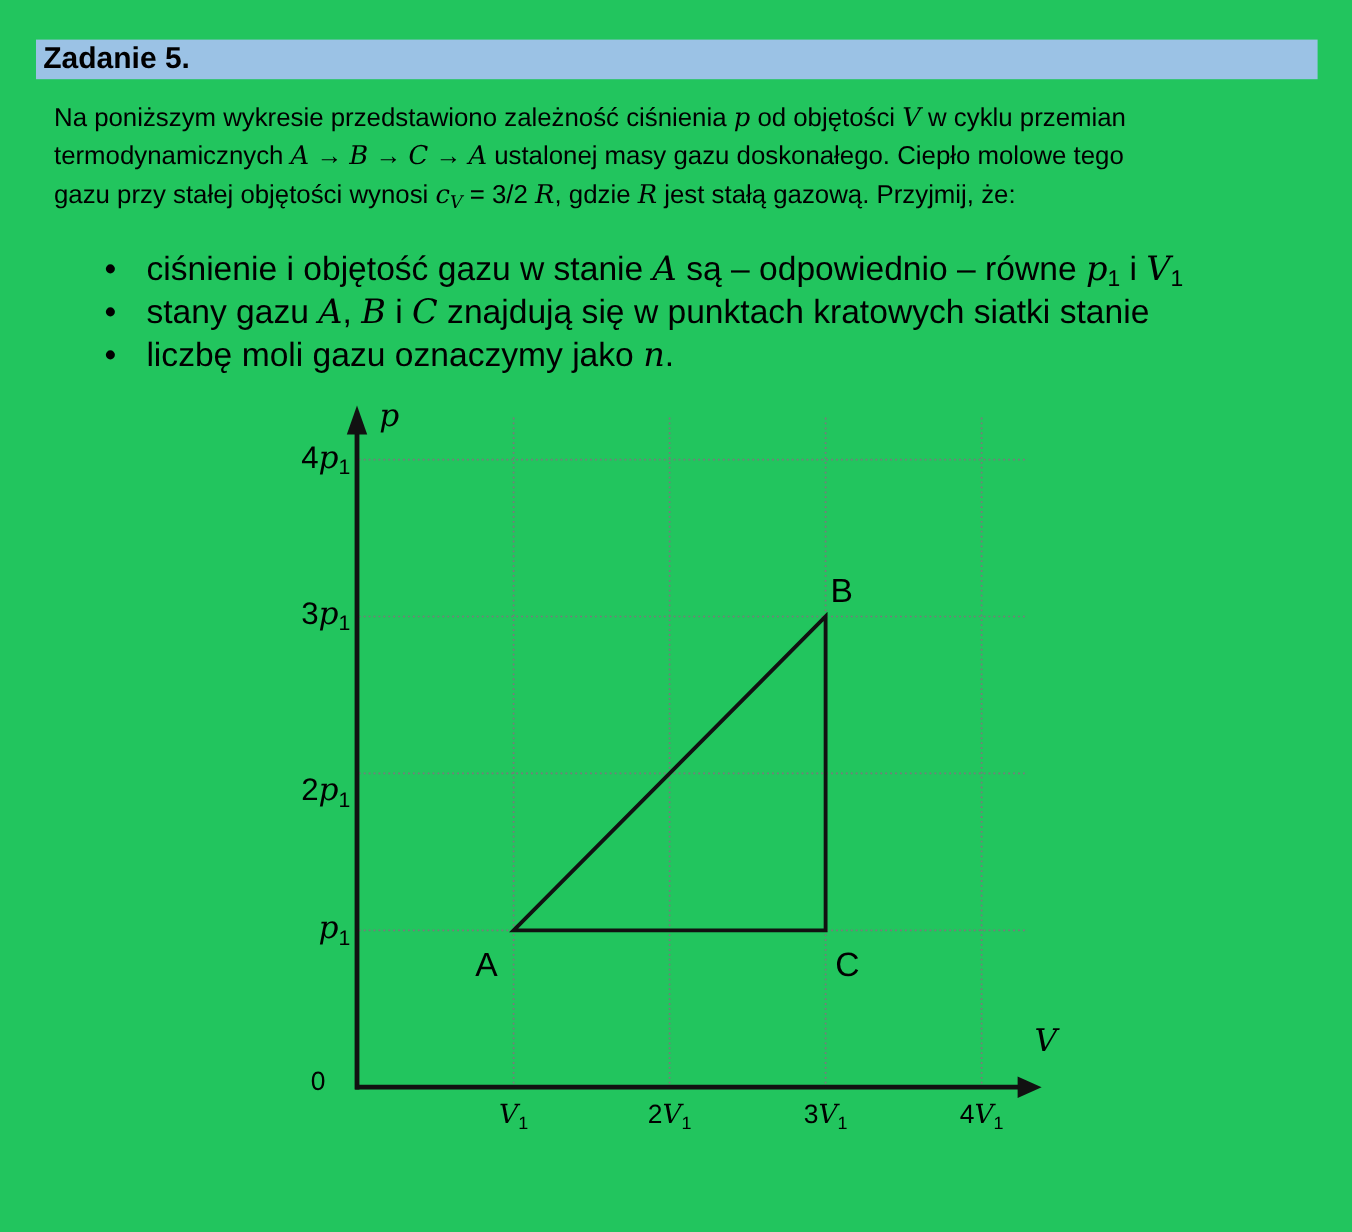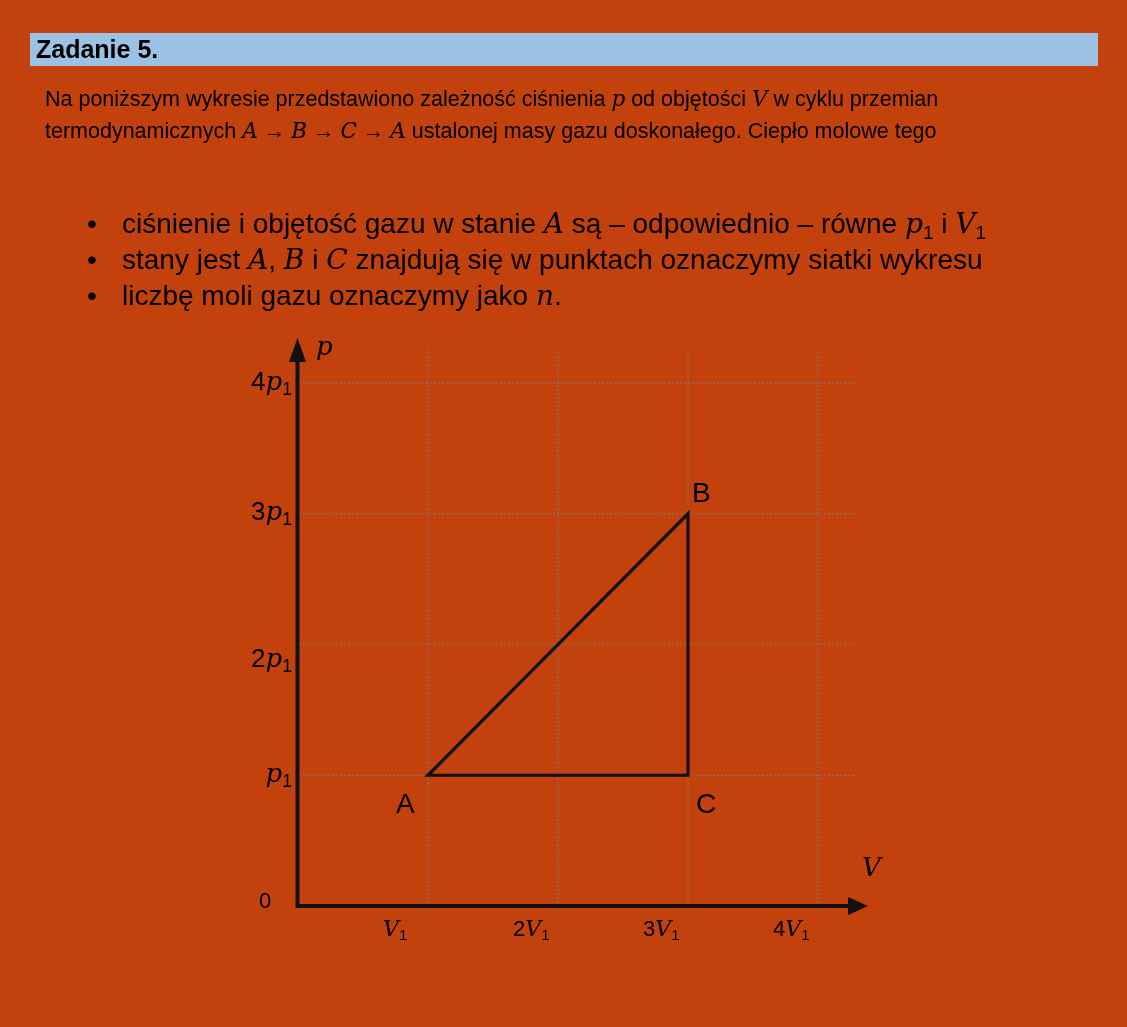--- a/index.html
+++ b/index.html
@@ -4,7 +4,7 @@
 <style>
   html,body { margin:0; padding:0; background:#fff; }
   .page {
-    position:relative; width:1127px; height:1027px; background:#c2410c;
+    position:relative; width:1127px; height:1027px; background:#22c55e;
     font-family:"Liberation Sans", sans-serif; color:var(--c-text,#000);
     overflow:hidden;
   }

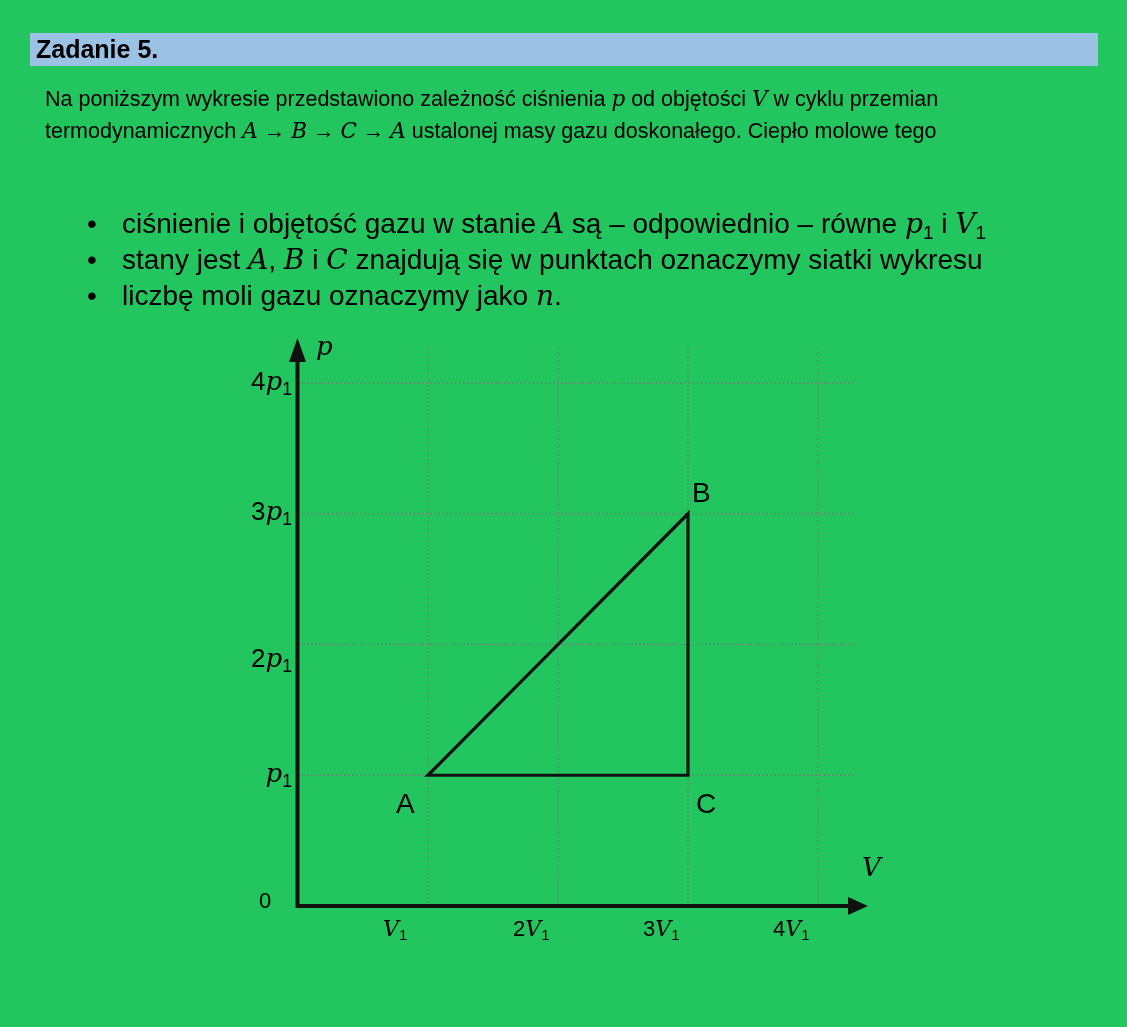--- a/index.html
+++ b/index.html
@@ -58,6 +58,7 @@
 
   <div class="intro-line" id="intro-line-1"><span class="seg-n">Na poniższym wykresie przedstawiono zależność ciśnienia </span><span class="seg-m">p</span><span class="seg-n"> od objętości </span><span class="seg-m">V</span><span class="seg-n"> w cyklu przemian</span></div>
   <div class="intro-line" id="intro-line-2"><span class="seg-n">termodynamicznych </span><span class="seg-m">A</span><span class="seg-n"> → </span><span class="seg-m">B</span><span class="seg-n"> → </span><span class="seg-m">C</span><span class="seg-n"> → </span><span class="seg-m">A</span><span class="seg-n"> ustalonej masy gazu doskonałego. Ciepło molowe tego</span></div>
+  <div class="intro-line" id="intro-line-3"><span class="seg-n">gazu przy stałej objętości wynosi </span><span class="seg-m">c</span><span class="seg-msub">V</span><span class="seg-n"> = 3/2 </span><span class="seg-m">R</span><span class="seg-n">, gdzie </span><span class="seg-m">R</span><span class="seg-n"> jest stałą gazową. Przyjmij, że:</span></div>
 
   <div class="bullet-row" id="bullet-1">
     <span class="bullet-dot">•</span><span><span class="seg-n">ciśnienie i objętość gazu w stanie </span><span class="seg-m">A</span><span class="seg-n"> są – odpowiednio – równe </span><span class="seg-m">p</span><span class="seg-sub">1</span><span class="seg-n"> i </span><span class="seg-m">V</span><span class="seg-sub">1</span></span>

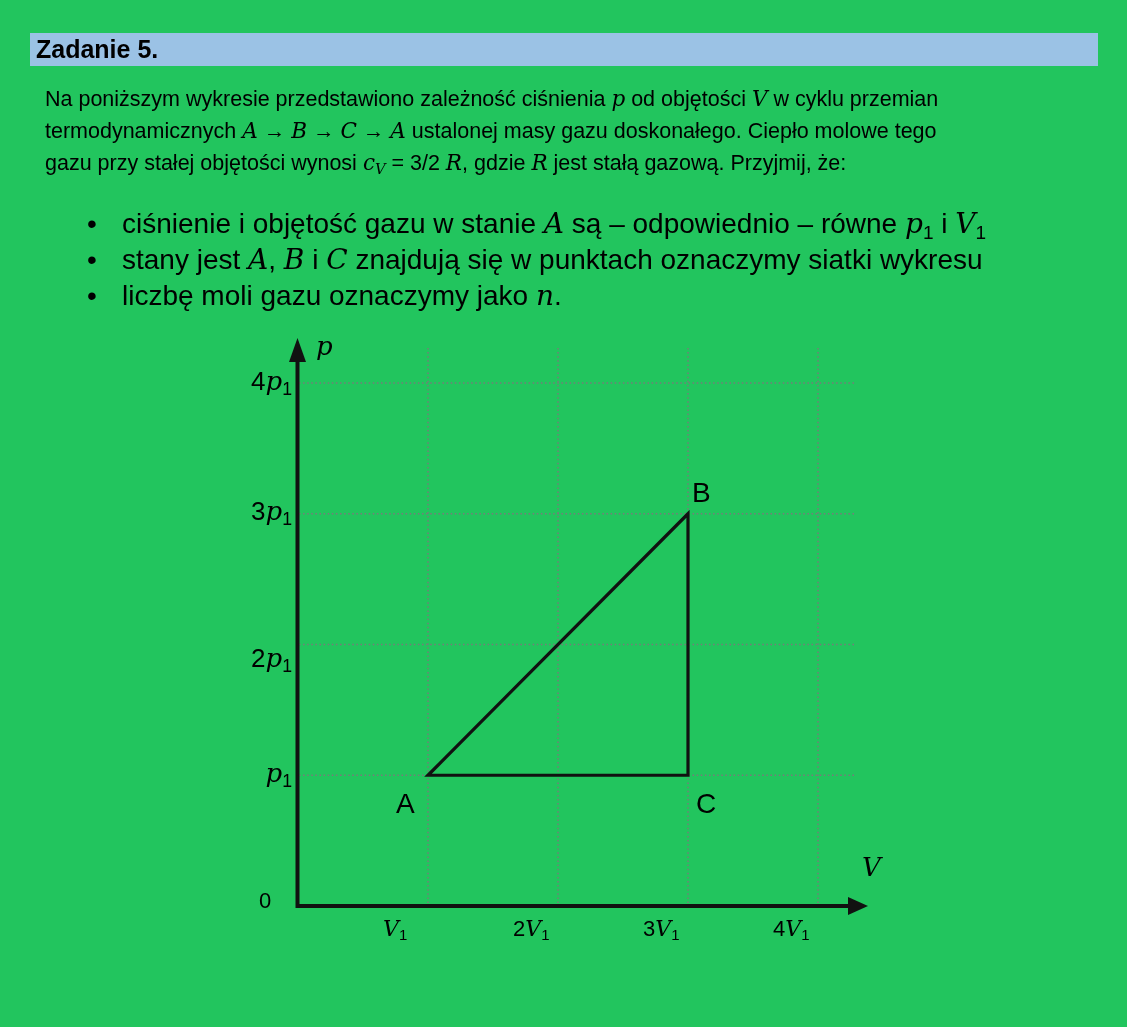--- a/index.html
+++ b/index.html
@@ -64,7 +64,7 @@
     <span class="bullet-dot">•</span><span><span class="seg-n">ciśnienie i objętość gazu w stanie </span><span class="seg-m">A</span><span class="seg-n"> są – odpowiednio – równe </span><span class="seg-m">p</span><span class="seg-sub">1</span><span class="seg-n"> i </span><span class="seg-m">V</span><span class="seg-sub">1</span></span>
   </div>
   <div class="bullet-row" id="bullet-2">
-    <span class="bullet-dot">•</span><span><span class="seg-n">stany jest </span><span class="seg-m">A</span><span class="seg-n">, </span><span class="seg-m">B</span><span class="seg-n"> i </span><span class="seg-m">C</span><span class="seg-n"> znajdują się w punktach oznaczymy siatki wykresu</span></span>
+    <span class="bullet-dot">•</span><span><span class="seg-n">stany gazu </span><span class="seg-m">A</span><span class="seg-n">, </span><span class="seg-m">B</span><span class="seg-n"> i </span><span class="seg-m">C</span><span class="seg-n"> znajdują się w punktach oznaczymy siatki wykresu</span></span>
   </div>
   <div class="bullet-row" id="bullet-3">
     <span class="bullet-dot">•</span><span><span class="seg-n">liczbę moli gazu oznaczymy jako </span><span class="seg-m">n</span><span class="seg-n">.</span></span>

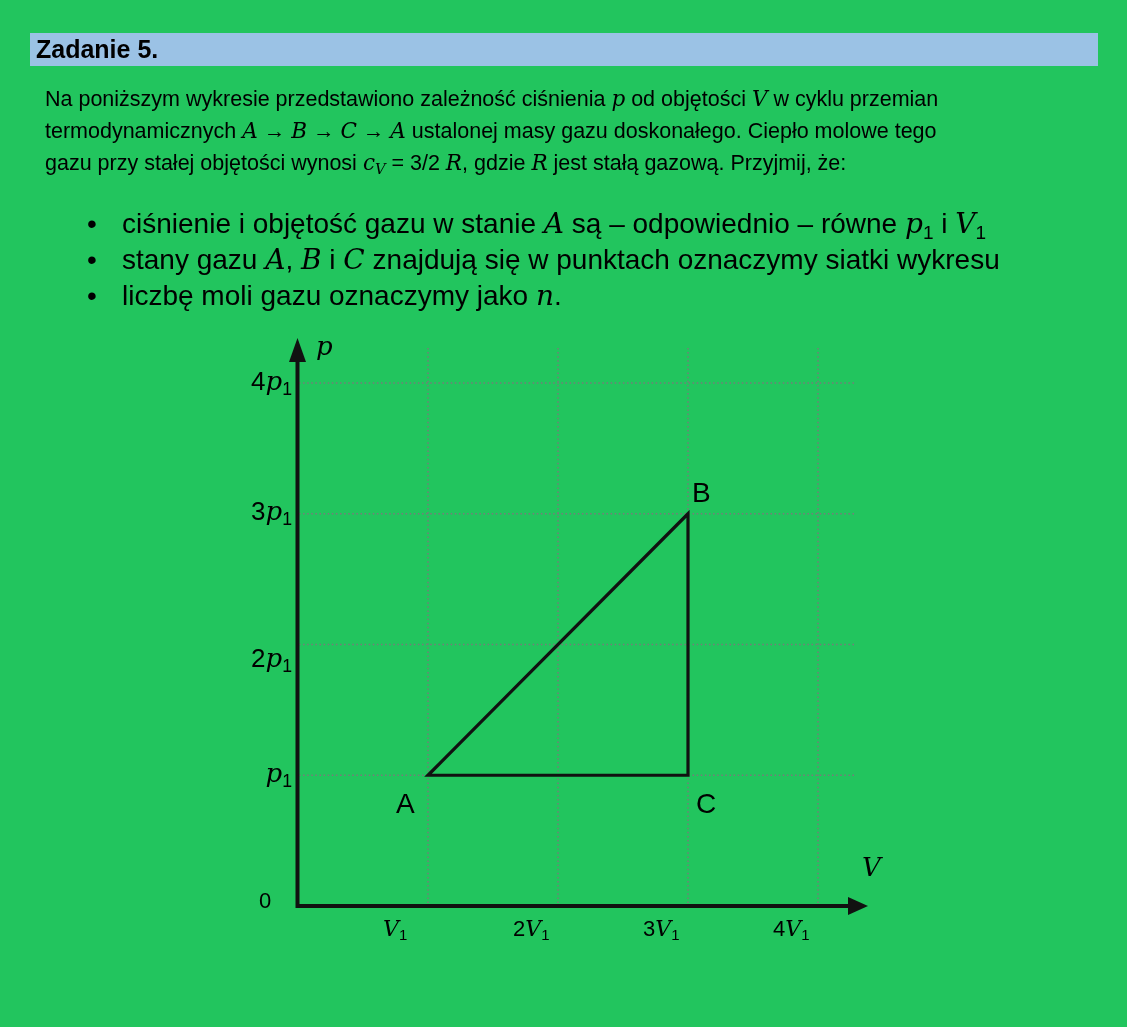--- a/index.html
+++ b/index.html
@@ -64,7 +64,7 @@
     <span class="bullet-dot">•</span><span><span class="seg-n">ciśnienie i objętość gazu w stanie </span><span class="seg-m">A</span><span class="seg-n"> są – odpowiednio – równe </span><span class="seg-m">p</span><span class="seg-sub">1</span><span class="seg-n"> i </span><span class="seg-m">V</span><span class="seg-sub">1</span></span>
   </div>
   <div class="bullet-row" id="bullet-2">
-    <span class="bullet-dot">•</span><span><span class="seg-n">stany gazu </span><span class="seg-m">A</span><span class="seg-n">, </span><span class="seg-m">B</span><span class="seg-n"> i </span><span class="seg-m">C</span><span class="seg-n"> znajdują się w punktach oznaczymy siatki wykresu</span></span>
+    <span class="bullet-dot">•</span><span><span class="seg-n">stany gazu </span><span class="seg-m">A</span><span class="seg-n">, </span><span class="seg-m">B</span><span class="seg-n"> i </span><span class="seg-m">C</span><span class="seg-n"> znajdują się w punktach kratowych siatki stanie</span></span>
   </div>
   <div class="bullet-row" id="bullet-3">
     <span class="bullet-dot">•</span><span><span class="seg-n">liczbę moli gazu oznaczymy jako </span><span class="seg-m">n</span><span class="seg-n">.</span></span>

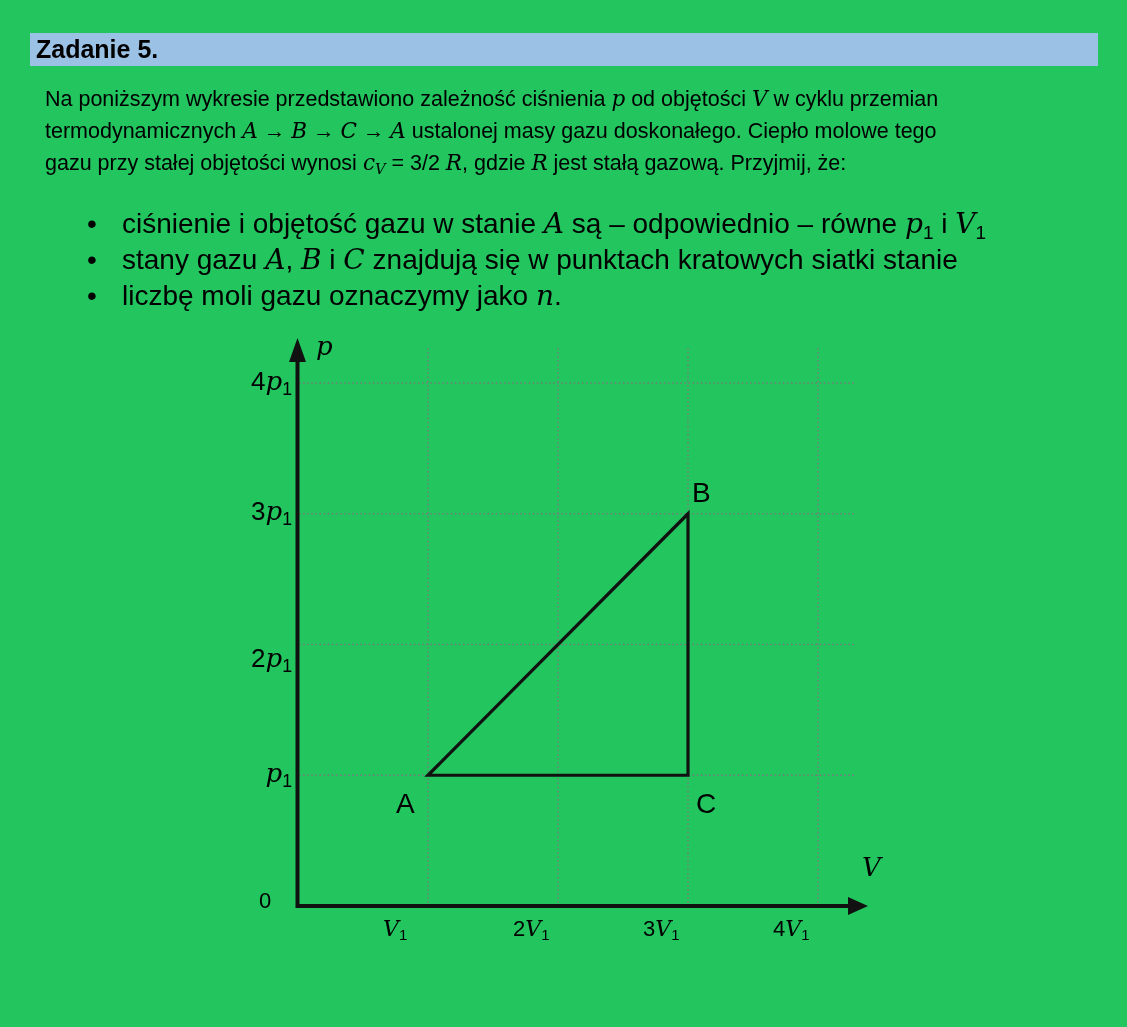--- a/index.html
+++ b/index.html
@@ -40,7 +40,7 @@
   #label-origin { left:259px; top:888px; font-size:22px; }
   .y-tick { left:212px; width:80px; text-align:right; font-size:26px; }
   #ytick-4p { top:366px; } #ytick-3p { top:496px; } #ytick-2p { top:627px;margin-top:16px; } #ytick-1p { top:758px; }
-  .x-tick { top:916px; width:90px; text-align:left; font-size:22px; }
+  .x-tick { top:916px; width:90px; text-align:center; font-size:22px; }
   #xtick-1v { left:383px; } #xtick-2v { left:513px; } #xtick-3v { left:643px; } #xtick-4v { left:773px; }
   .point-label { font-size:28px; }
   #point-a { left:396px; top:788px; }

